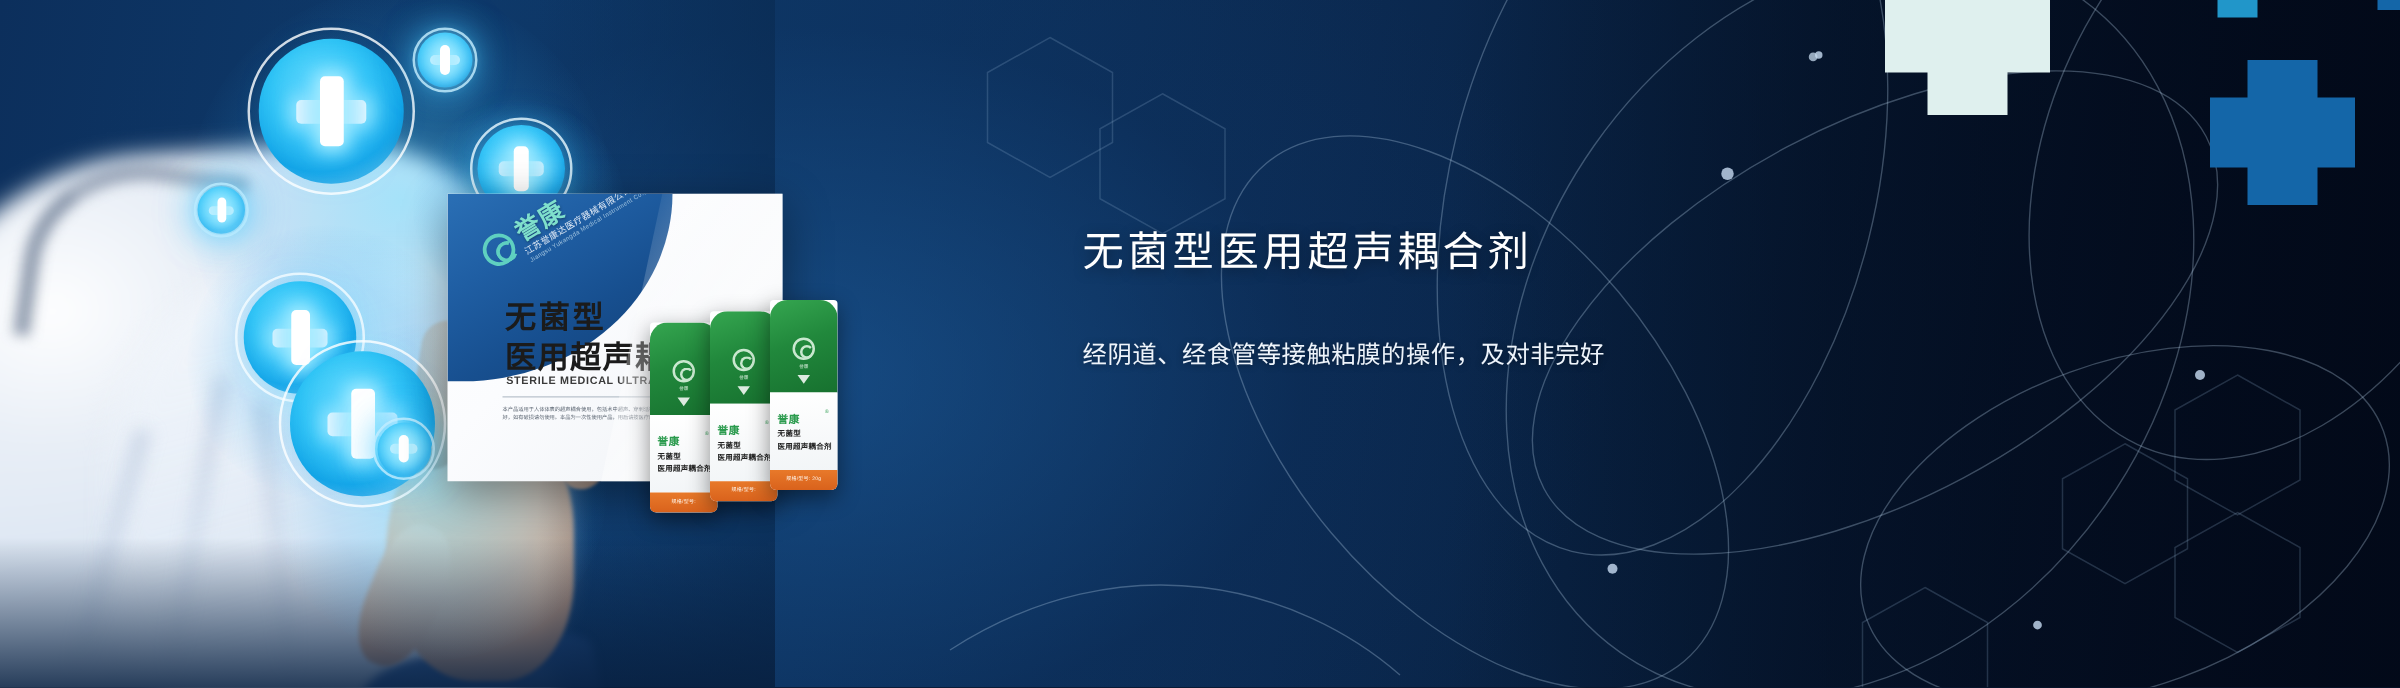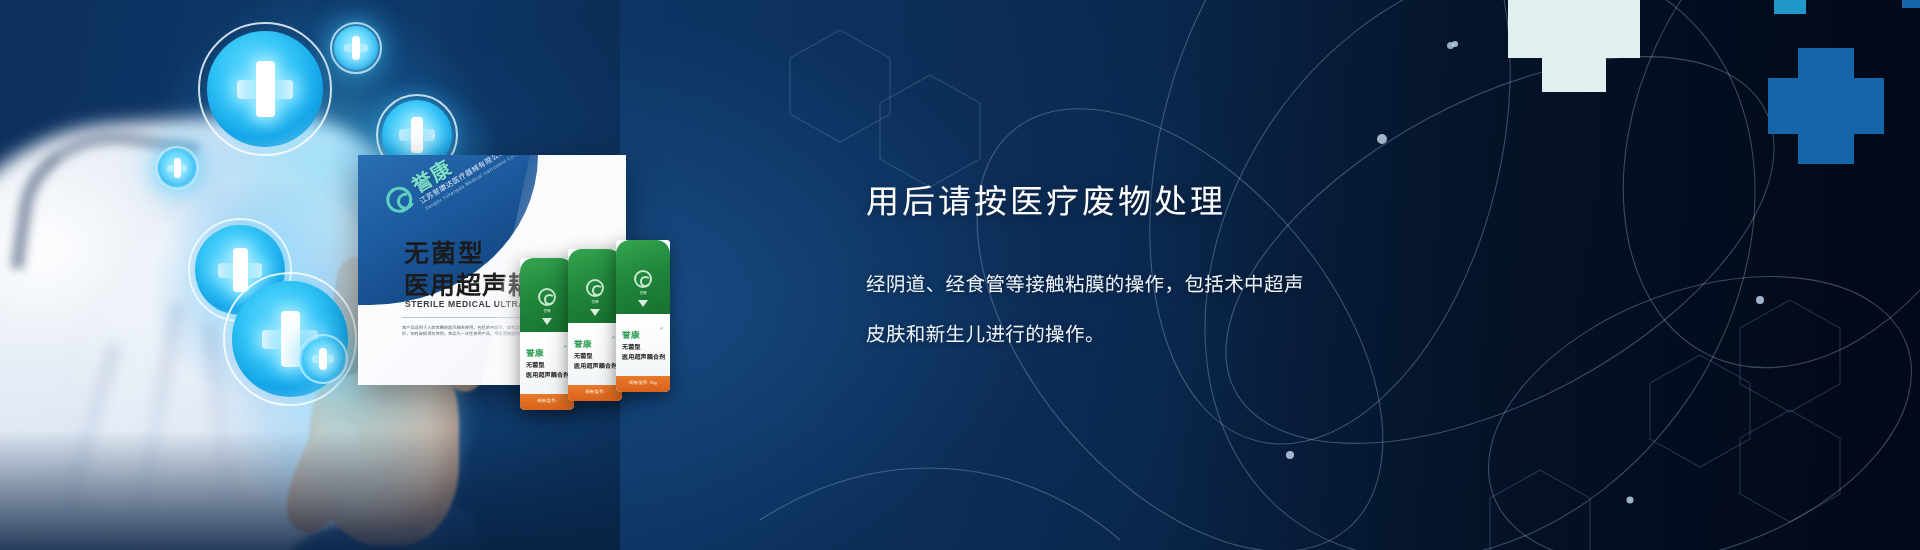--- a/index.html
+++ b/index.html
@@ -456,7 +456,7 @@
   </div>
 
   <div class="copy">
-    <h1 class="headline">用后请按医疗废物处理</h1>
+    <h1 class="headline">无菌型医用超声耦合剂</h1>
     <p class="bodyline">经阴道、经食管等接触粘膜的操作，包括术中超声</p>
     <p class="bodyline">皮肤和新生儿进行的操作。</p>
   </div>

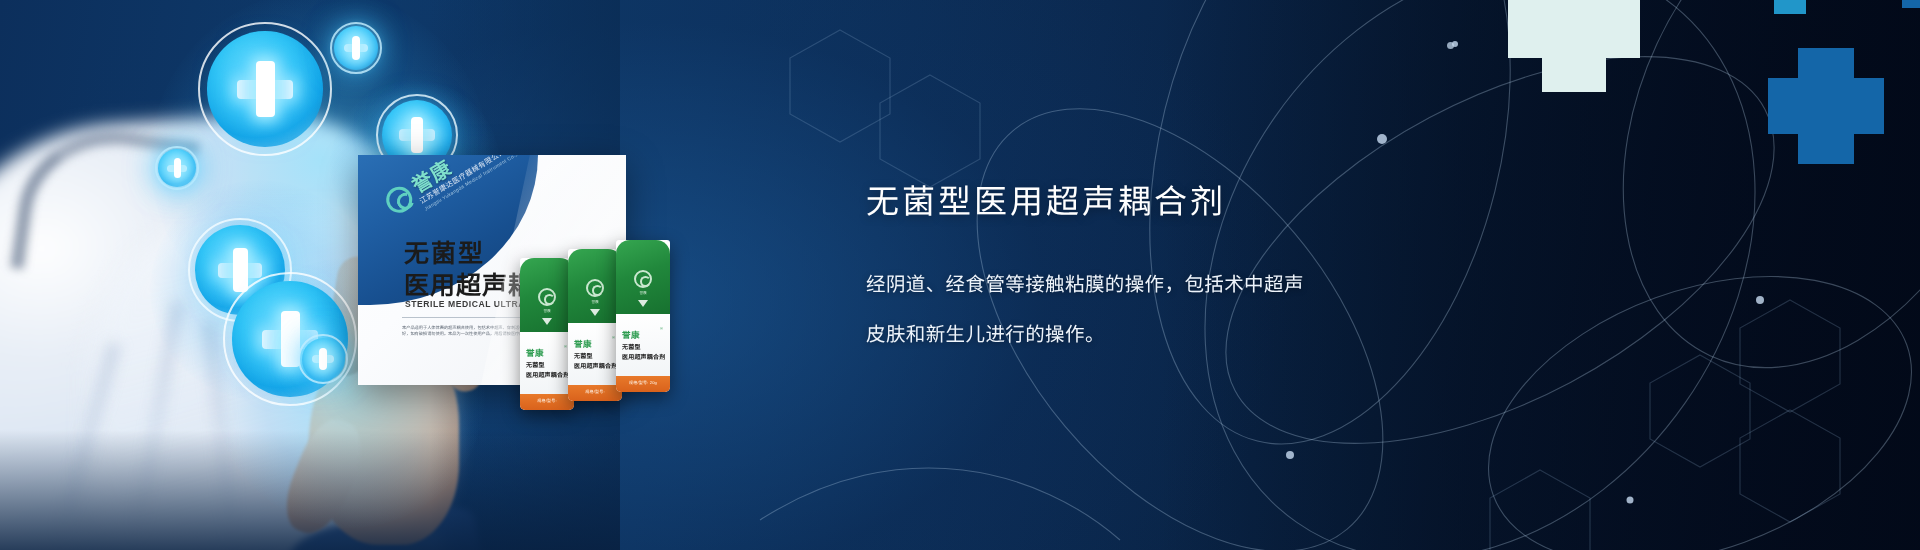--- a/index.html
+++ b/index.html
@@ -457,7 +457,7 @@
 
   <div class="copy">
     <h1 class="headline">无菌型医用超声耦合剂</h1>
-    <p class="bodyline">经阴道、经食管等接触粘膜的操作，包括术中超声</p>
+    <p class="bodyline">经阴道、经食管等接触粘膜的操作，及对非完好</p>
     <p class="bodyline">皮肤和新生儿进行的操作。</p>
   </div>
 

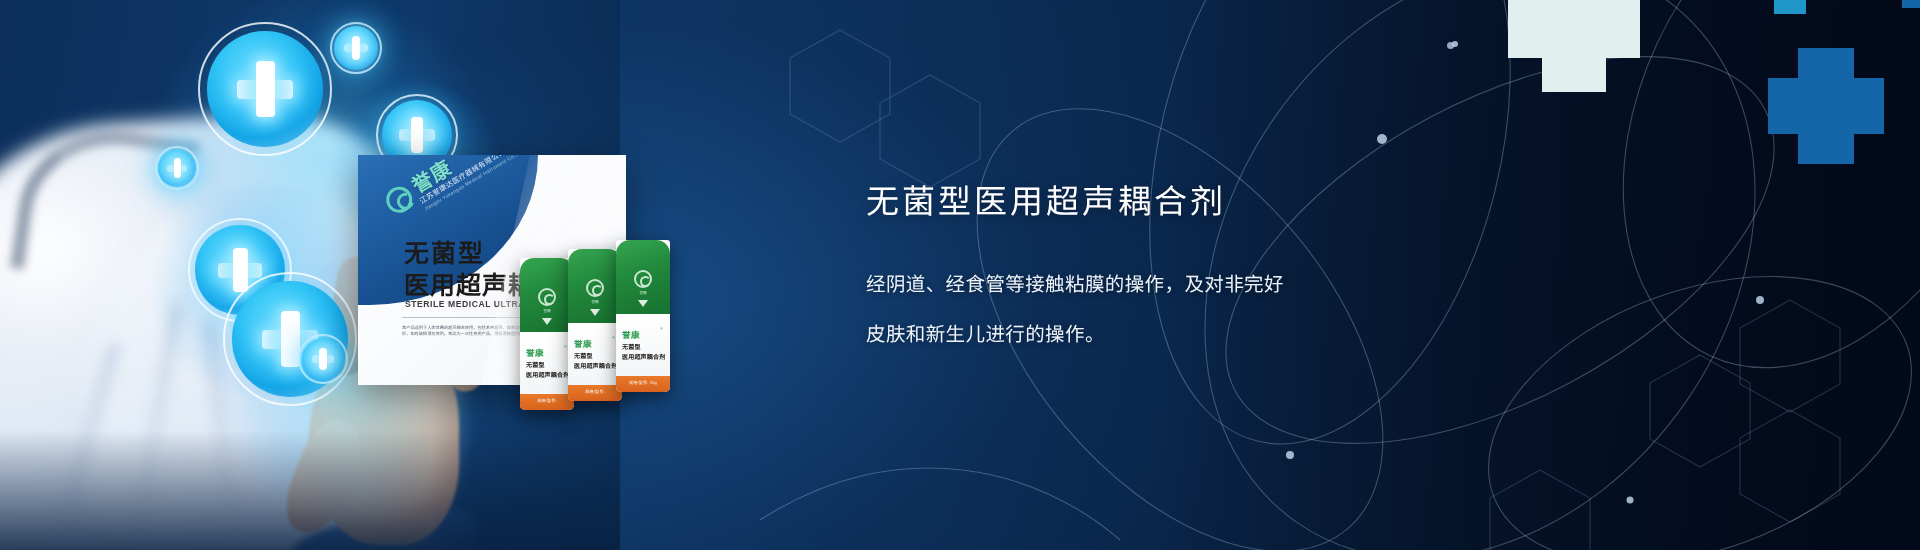--- a/index.html
+++ b/index.html
@@ -458,7 +458,6 @@
   <div class="copy">
     <h1 class="headline">无菌型医用超声耦合剂</h1>
     <p class="bodyline">经阴道、经食管等接触粘膜的操作，及对非完好</p>
-    <p class="bodyline">皮肤和新生儿进行的操作。</p>
   </div>
 
 </div>

